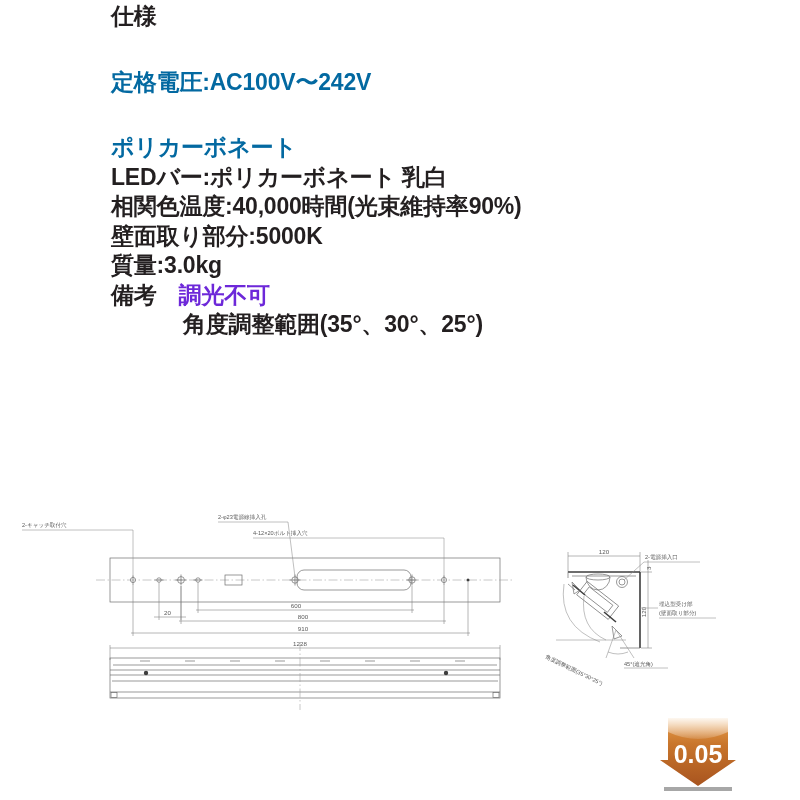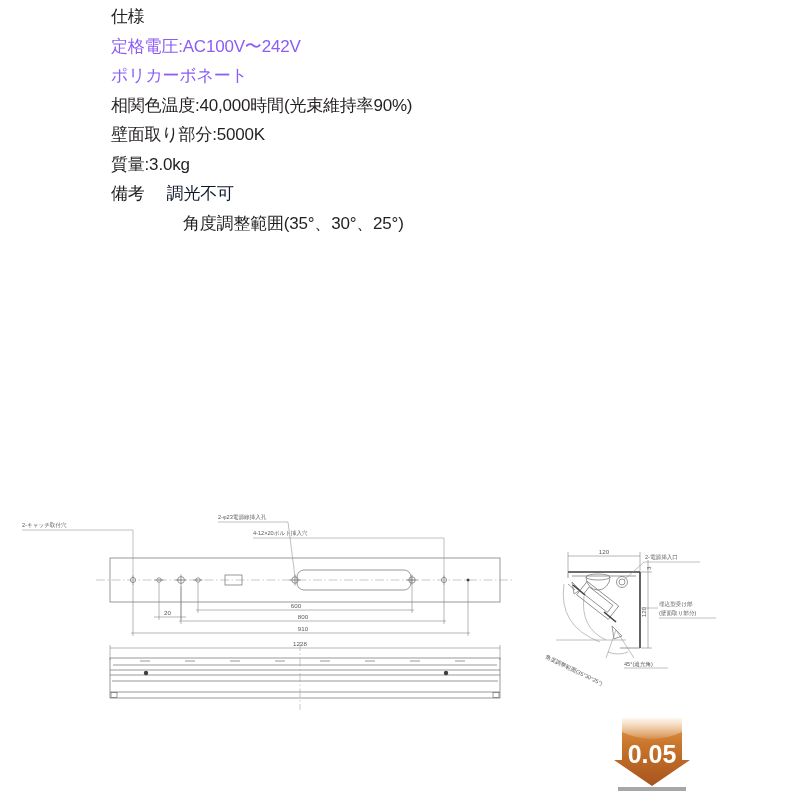--- a/index.html
+++ b/index.html
@@ -24,12 +24,12 @@
     width: 560px;
   }
   .spec-line {
-    font-size: 17px;
+    font-size: 23px;
     line-height: 29.5px;
     color: #231f20;
     white-space: pre;
     letter-spacing: -0.2px;
-    font-weight: 400;
+    font-weight: 700;
   }
   .spec-line.accent-cyan { color: #8b5cf6; }
   .indent-remark { padding-left: 72px; }

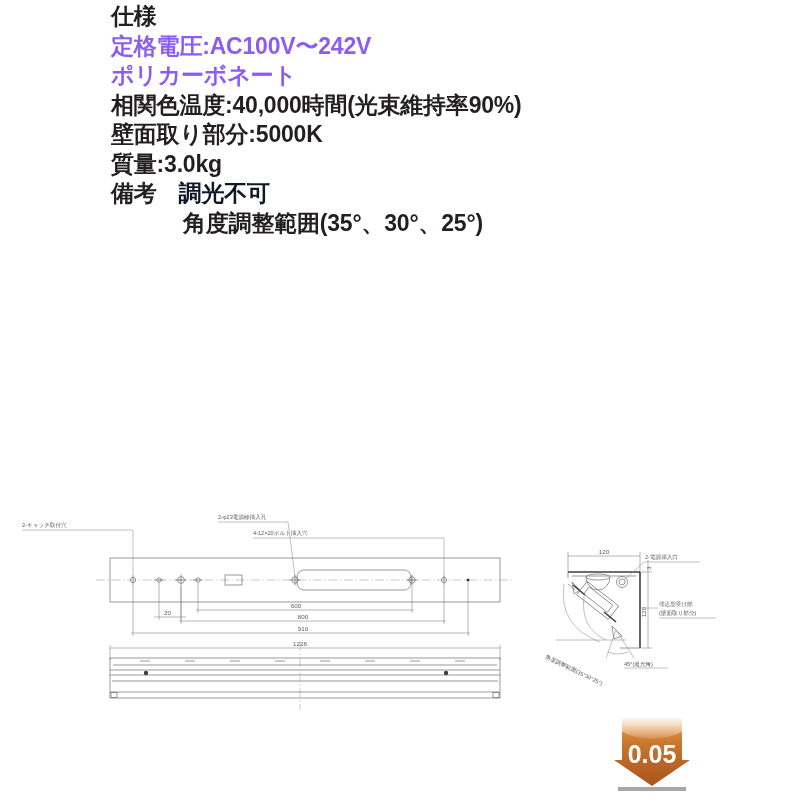--- a/index.html
+++ b/index.html
@@ -31,7 +31,7 @@
     letter-spacing: -0.2px;
     font-weight: 700;
   }
-  .spec-line.accent-cyan { color: #8b5cf6; }
+  .spec-line.accent-cyan { color: #0369a1; margin-top: 36px; }
   .indent-remark { padding-left: 72px; }
   .remark-row { display: flex; align-items: flex-start; }
   .remark-label { white-space: pre; }

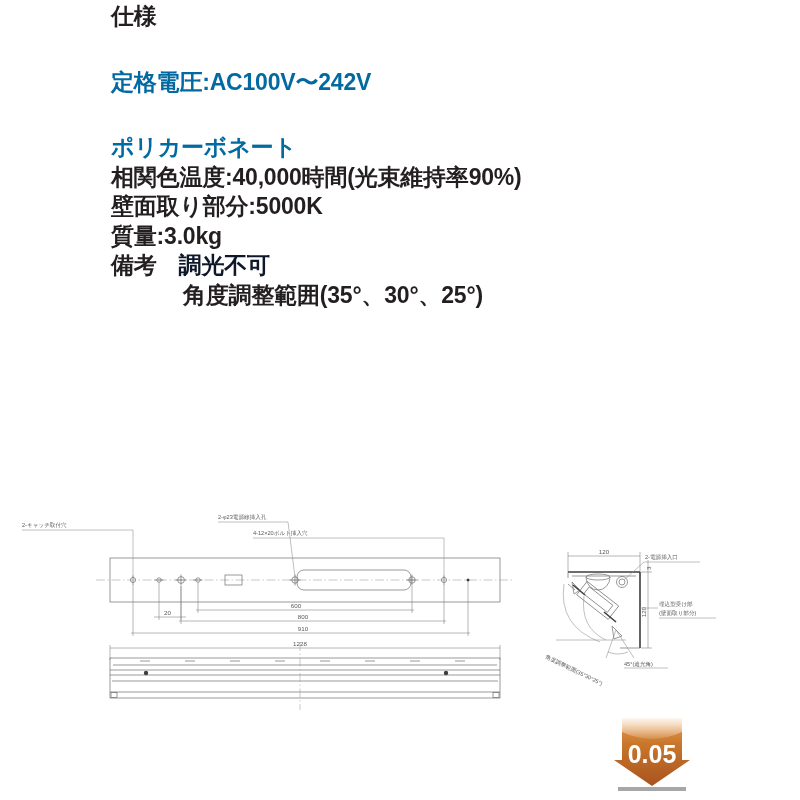--- a/index.html
+++ b/index.html
@@ -70,6 +70,7 @@
 
   <div class="spec-line accent-cyan">定格電圧:AC100V〜242V</div>
   <div class="spec-line accent-cyan">ポリカーボネート</div>
+  <div class="spec-line">LEDバー:ポリカーボネート 乳白</div>
   <div class="spec-line">相関色温度:40,000時間(光束維持率90%)</div>
   <div class="spec-line">壁面取り部分:5000K</div>
   <div class="spec-line">質量:3.0kg</div>

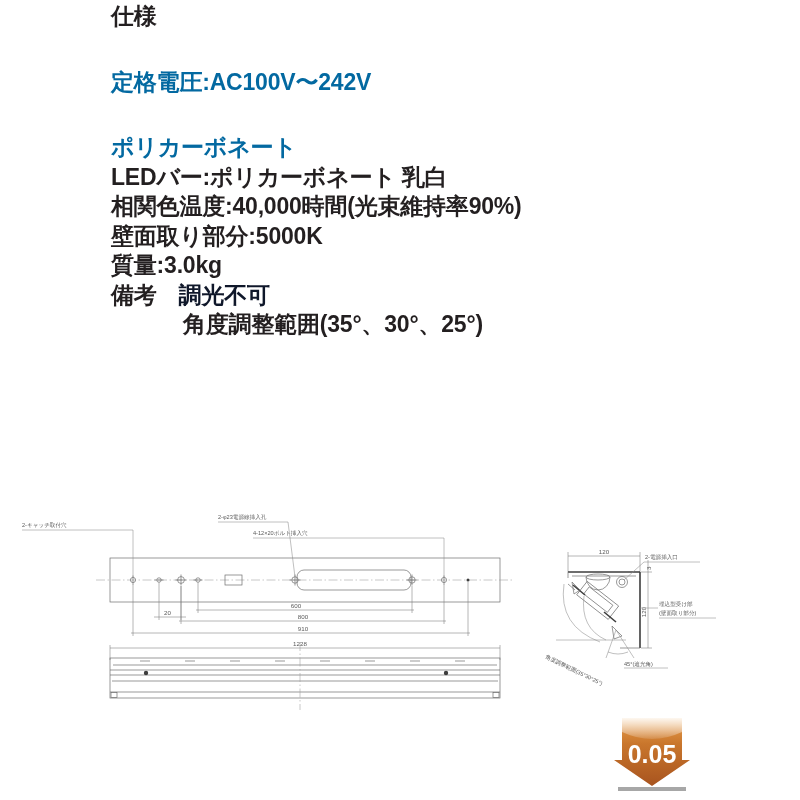--- a/index.html
+++ b/index.html
@@ -36,7 +36,7 @@
   .remark-row { display: flex; align-items: flex-start; }
   .remark-label { white-space: pre; }
   .remark-value {
-    color: #0f172a;
+    color: #6d28d9;
     white-space: pre;
     padding-left: 22px;
   }

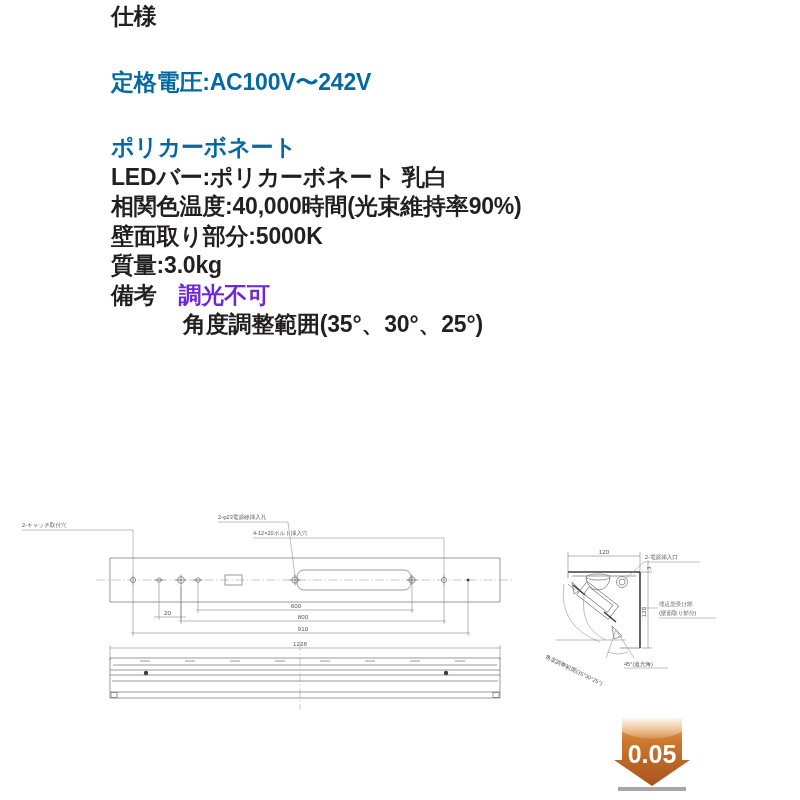--- a/index.html
+++ b/index.html
@@ -54,7 +54,7 @@
   
   #badge {
     position: absolute;
-    left: 614px;
+    left: 660px;
     top: 712px;
     width: 76px;
     height: 80px;

